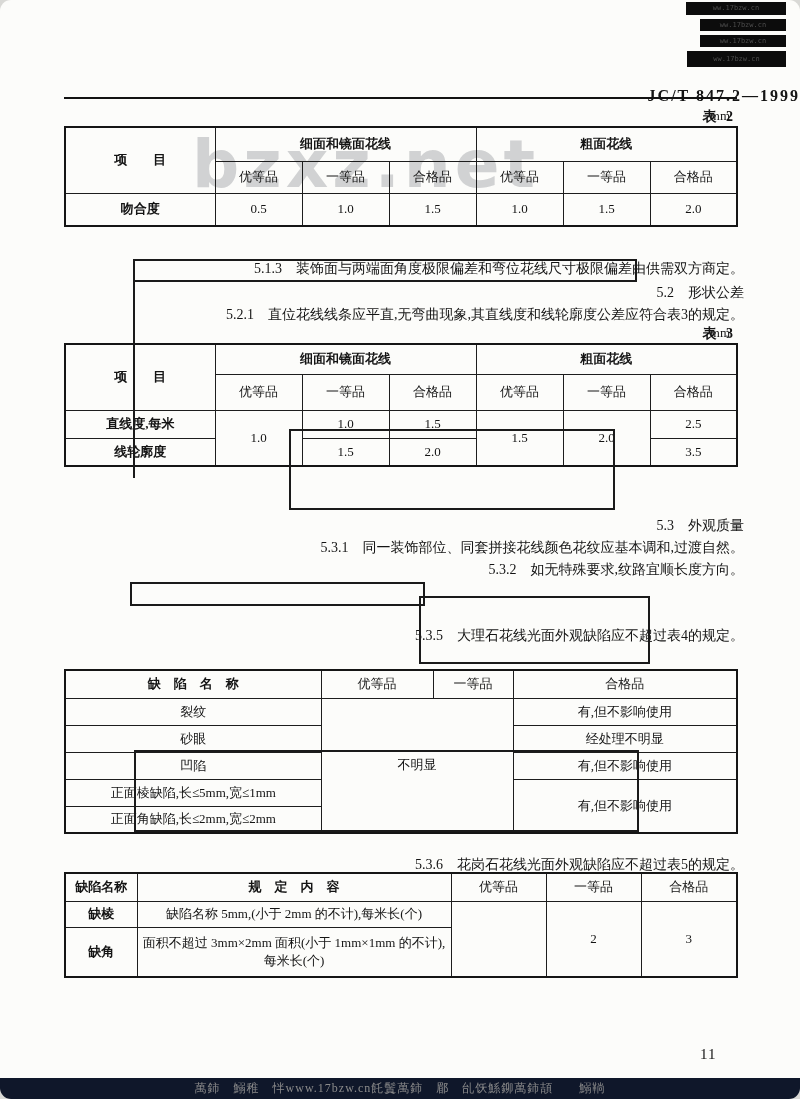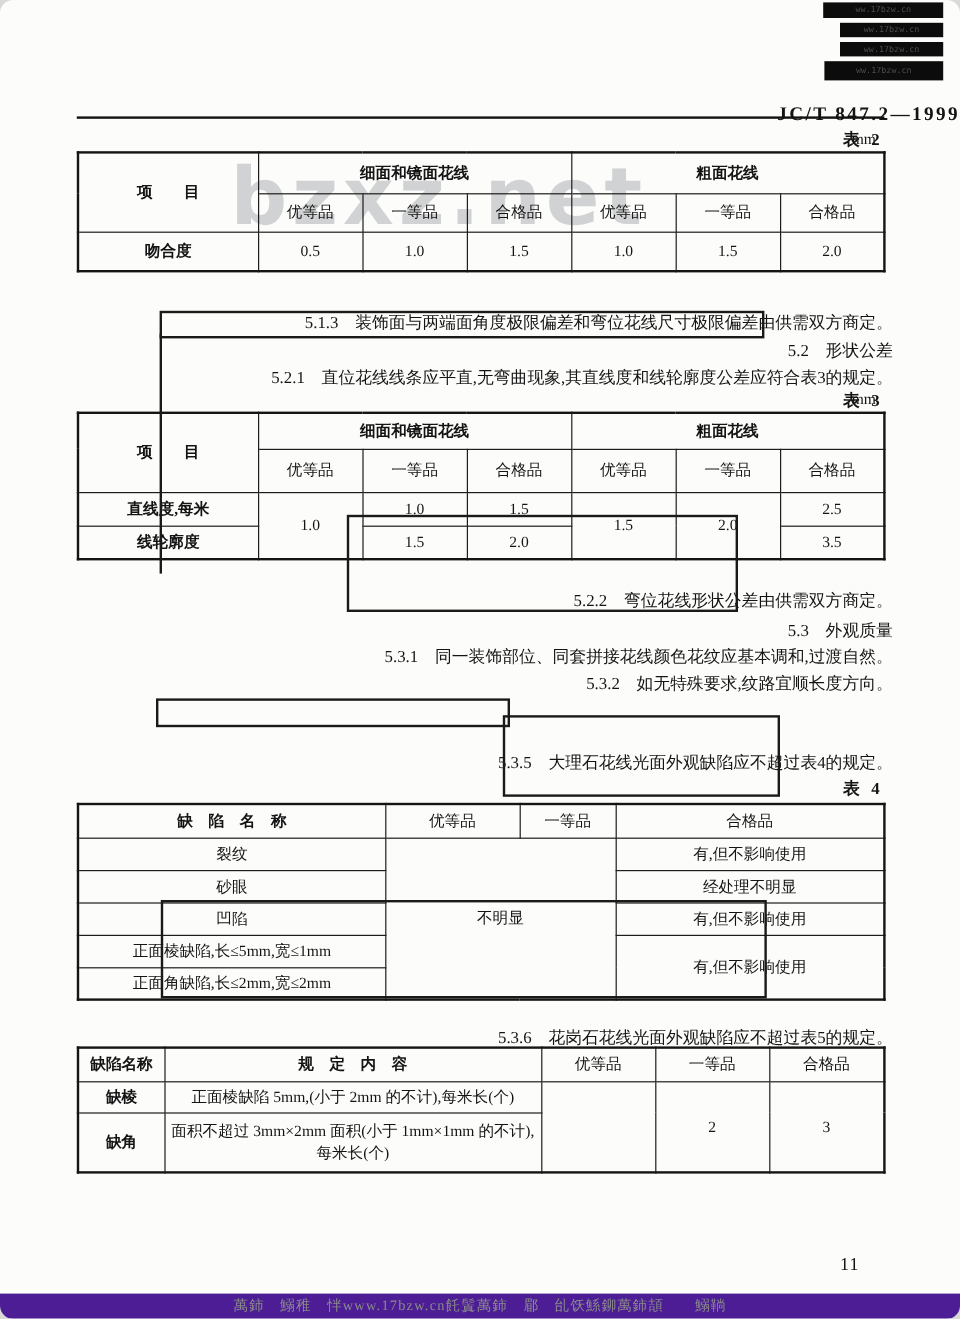--- a/index.html
+++ b/index.html
@@ -158,7 +158,6 @@
   </tbody>
     </table>
 
-  <div class="clause" style="top:492px;">5.2.2　弯位花线形状公差由供需双方商定。</div>
   <div class="clause" style="top:517px;">5.3　外观质量</div>
   <div class="clause" style="top:539px;">5.3.1　同一装饰部位、同套拼接花线颜色花纹应基本调和,过渡自然。</div>
   <div class="clause" style="top:561px;">5.3.2　如无特殊要求,纹路宜顺长度方向。</div>

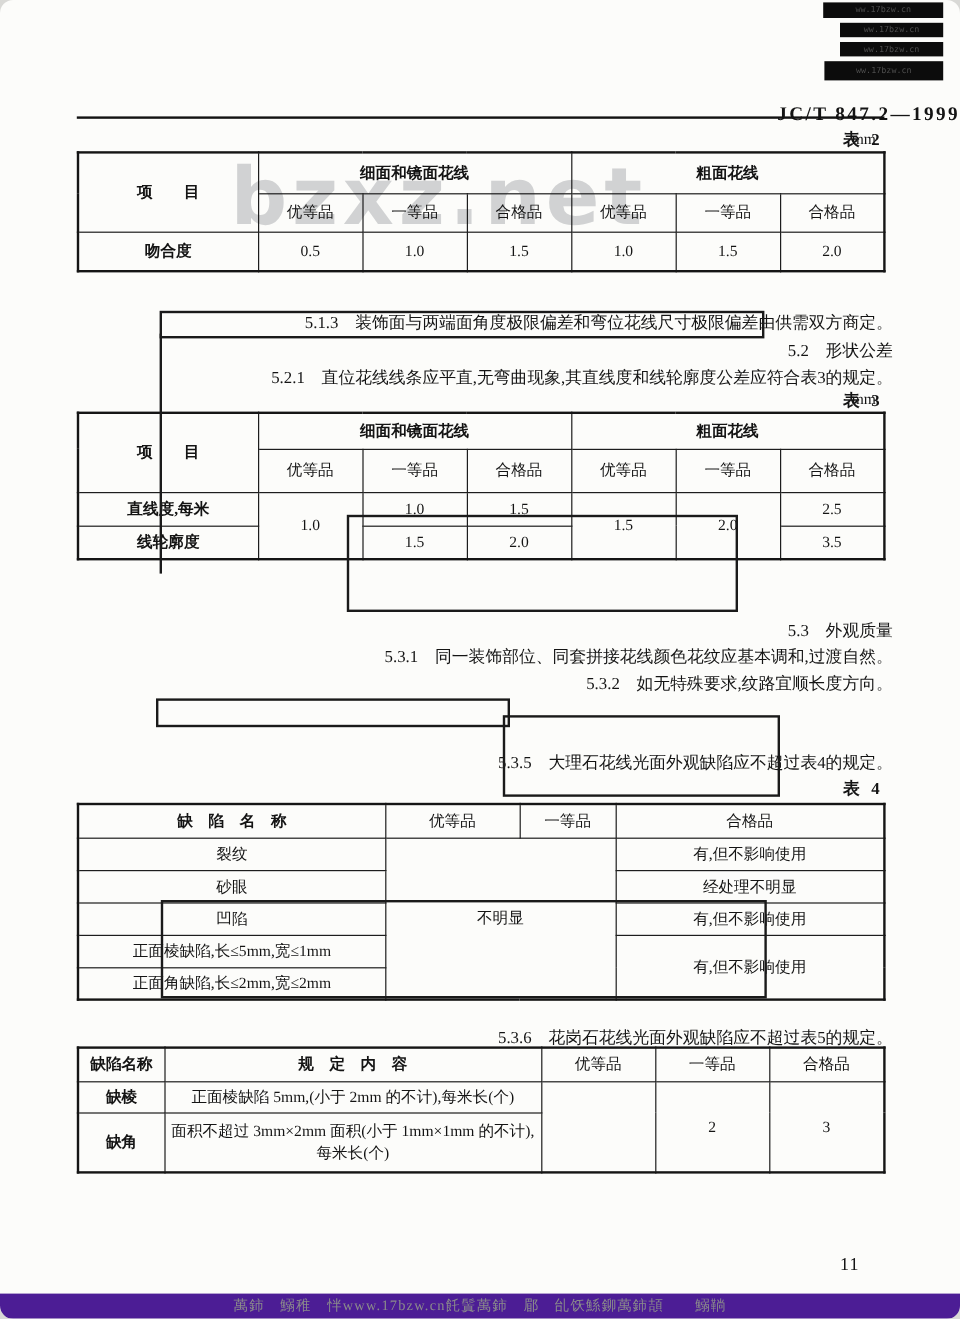--- a/index.html
+++ b/index.html
@@ -163,9 +163,6 @@
   <div class="clause" style="top:561px;">5.3.2　如无特殊要求,纹路宜顺长度方向。</div>
   <div class="clause" style="top:627px;">5.3.5　大理石花线光面外观缺陷应不超过表4的规定。</div>
 
-  <div class="cap-row" style="top:649px;">
-    <span class="cap">表 4</span>
-  </div>
 
   <table class="tbl" style="top:669px;">
     <colgroup>

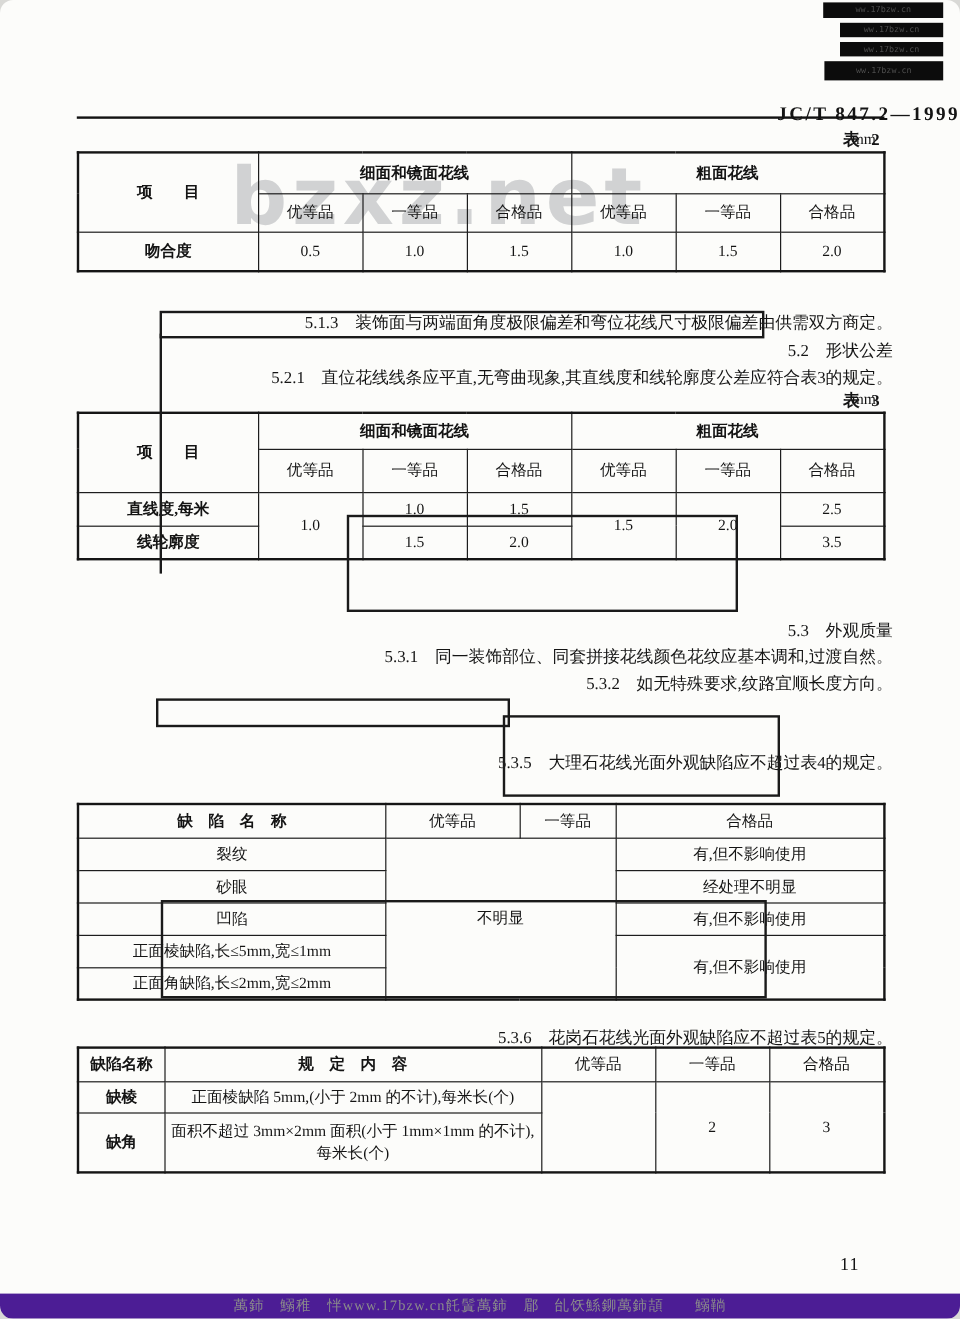--- a/index.html
+++ b/index.html
@@ -222,7 +222,7 @@
     </tr>
     <tr style="height:26px">
       <td class="hd">缺棱</td>
-      <td class="left">正面棱缺陷 5mm,(小于 2mm 的不计),每米长(个)</td>
+      <td class="left">缺陷名称 5mm,(小于 2mm 的不计),每米长(个)</td>
       <td rowspan="2"></td>
       <td rowspan="2">2</td>
       <td rowspan="2">3</td>

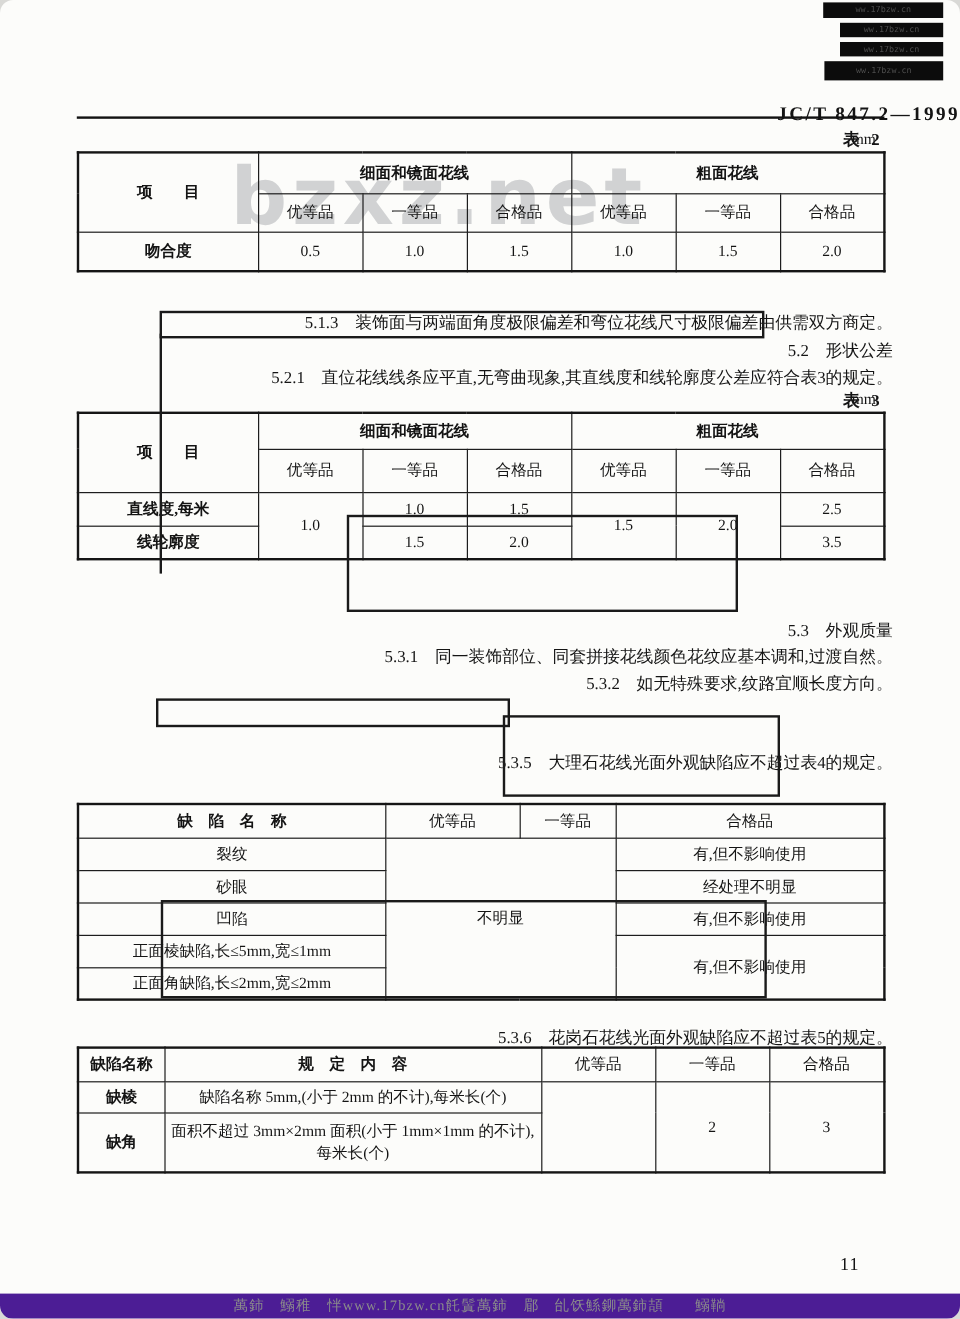--- a/index.html
+++ b/index.html
@@ -47,7 +47,7 @@
 
   .pageno{position:absolute;left:700px;top:1046px;font-size:15px;letter-spacing:1px;}
 
-  .footer{position:absolute;left:0;bottom:0;width:800px;height:21px;background:#4c1d95;
+  .footer{position:absolute;left:0;bottom:0;width:800px;height:21px;background:#0f172a;
     color:#8b8b8b;font-size:12px;line-height:21px;text-align:center;letter-spacing:1px;
     overflow:hidden;white-space:nowrap;}
 </style>

